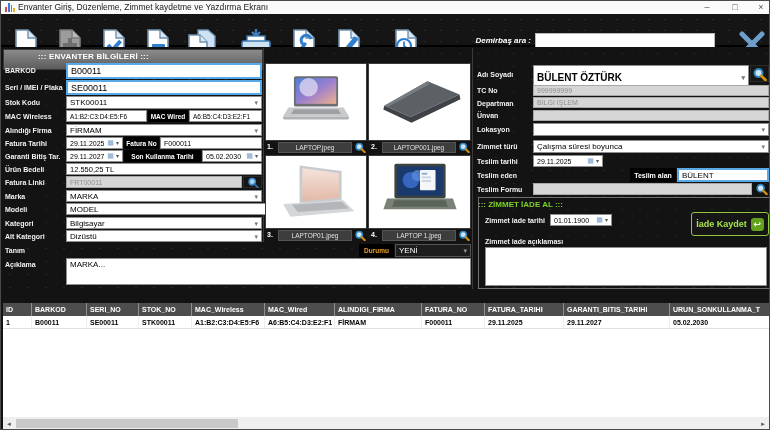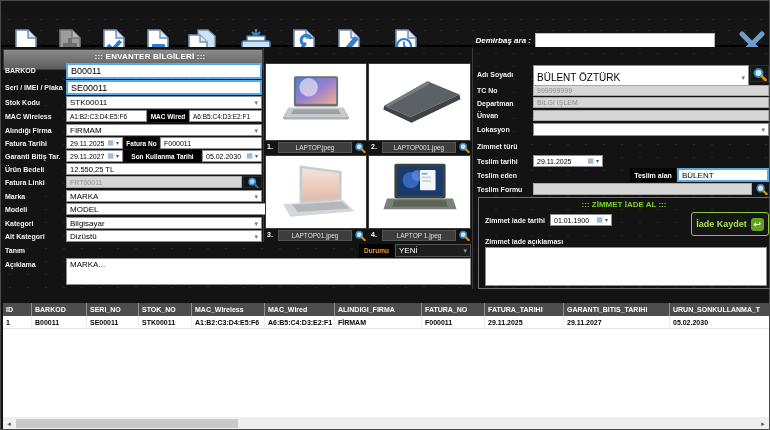--- a/index.html
+++ b/index.html
@@ -75,6 +75,18 @@
 
 <div class="app">
 
+  <div class="titlebar">
+    <span class="appicon">
+      <i style="height:5px;background:#d94a3a"></i>
+        <i style="height:9px;background:#3a7bd9"></i>
+        <i style="height:7px;background:#52a832"></i>
+        <i style="height:4px;background:#e8b52a"></i>
+    </span>
+    <span class="title-text">Envanter Giriş, Düzenleme, Zimmet kaydetme ve Yazdırma Ekranı</span>
+    <span class="winbtn" style="left:694px">–</span>
+    <span class="winbtn" style="left:722px">□</span>
+    <span class="winbtn" style="left:748px">×</span>
+  </div>
 
   <div class="toolbar">
     <div class="tbtn" style="left:8px">

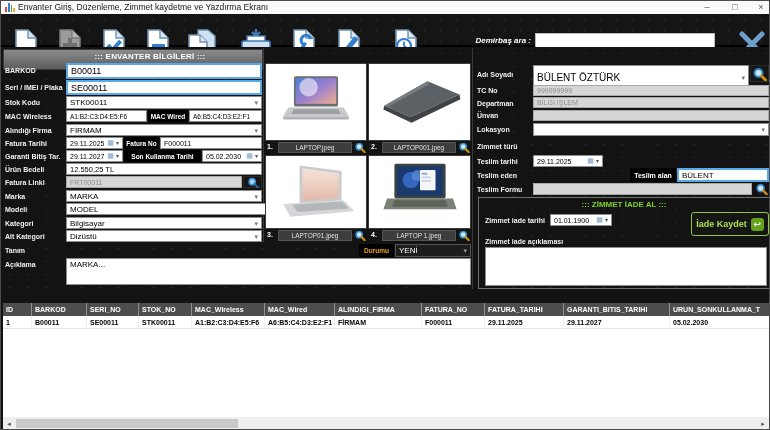--- a/index.html
+++ b/index.html
@@ -29,7 +29,7 @@
     background-image:radial-gradient(circle, #262626 0.8px, transparent 1px); background-size:18px 13px; }
   .vline { position:absolute; background:#3a3a3a; width:1px; }
 
-  .phead { position:absolute; height:21px; background:linear-gradient(#8b8b8b,#5c5c5c); color:#fff; font-size:8px; font-weight:bold; text-align:center; line-height:13px; letter-spacing:.2px; border:1px solid #3a3a3a;padding-left:34px; }
+  .phead { position:absolute; height:21px; background:linear-gradient(#8b8b8b,#5c5c5c); color:#fff; font-size:8px; font-weight:bold; text-align:left; line-height:13px; letter-spacing:.2px; border:1px solid #3a3a3a;padding-left:34px; }
 
   .flabel { position:absolute; color:#f2f2f2; font-size:7px; font-weight:bold; white-space:nowrap; }
   .ctl { position:absolute; background:#fff; border:1px solid #8d8d8d; color:#000; font-size:8px; display:flex; align-items:center; padding:0 3px; overflow:hidden; white-space:nowrap; }

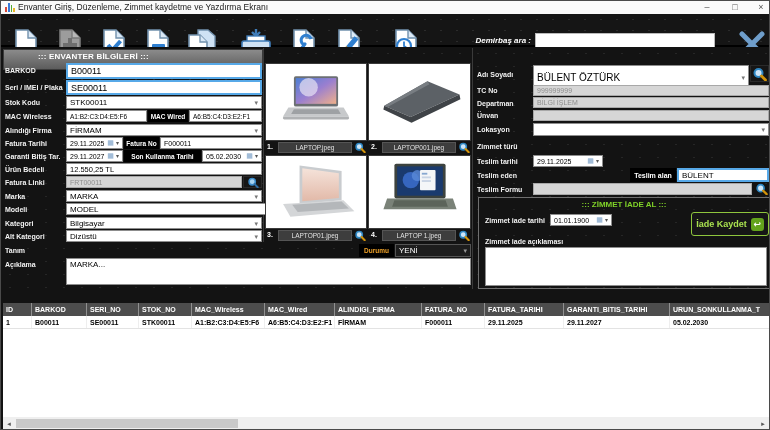--- a/index.html
+++ b/index.html
@@ -354,7 +354,7 @@
 
 
   <span class="flabel" style="left:476px;top:70px">Adı Soyadı</span>
-  <div class="ctl" style="left:532px;top:64px;width:216px;height:24px;font-weight:normal;font-size:10px">
+  <div class="ctl" style="left:532px;top:64px;width:216px;height:24px;font-weight:bold;font-size:10px">
       <span>BÜLENT ÖZTÜRK</span>
       <span class="chev">▾</span>
     </div>

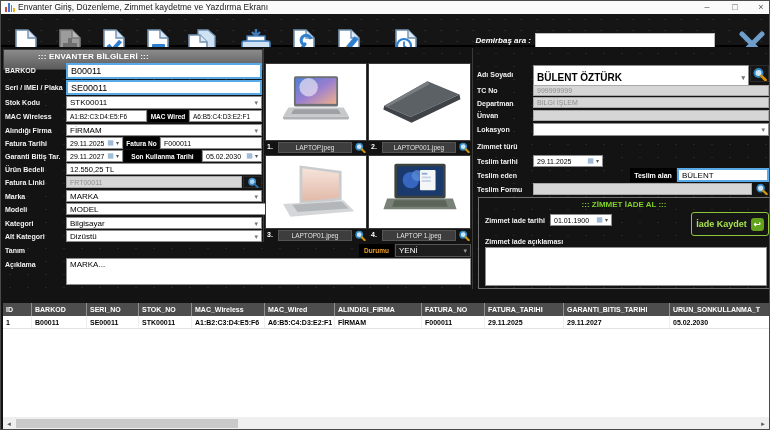--- a/index.html
+++ b/index.html
@@ -381,6 +381,10 @@
     </div>
 
   <span class="flabel" style="left:476px;top:142px">Zimmet türü</span>
+  <div class="ctl" style="left:532px;top:139px;width:236px;height:13px">
+      <span>Çalışma süresi boyunca</span>
+      <span class="chev">▾</span>
+    </div>
 
   <span class="flabel" style="left:476px;top:157px">Teslim tarihi</span>
   <div class="ctl" style="left:532px;top:154px;width:70px;height:12px;font-size:7px">

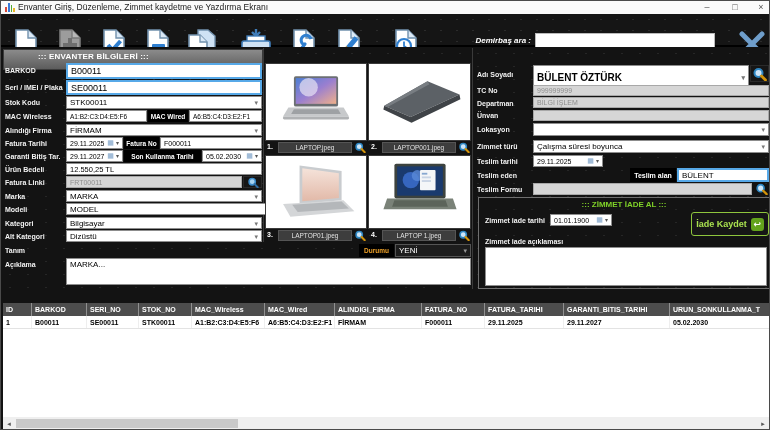--- a/index.html
+++ b/index.html
@@ -51,7 +51,7 @@
 
   
   .iade-box { position:absolute; left:477px; top:196px; width:292px; height:92px; border:1px solid #6f6f6f; }
-  .iade-title { position:absolute; left:477px; top:199px; width:292px; text-align:center; color:#7fd028; font-size:8px; font-weight:bold; }
+  .iade-title { position:absolute; left:477px; top:199px; width:292px; color:#7fd028; font-size:8px; font-weight:bold; }
   .iade-btn { position:absolute; left:690px; top:211px; width:78px; height:24px; background:#161616; border:1px solid #8fc63d; border-radius:3px; color:#a9e14f; font-size:9px; font-weight:bold; display:flex; align-items:center; justify-content:center; gap:4px; }
   .ret-ic { display:inline-flex; width:13px; height:13px; background:#63a31c; border-radius:3px; color:#fff; font-size:9px; align-items:center; justify-content:center; font-family:"DejaVu Sans",sans-serif; }
 

